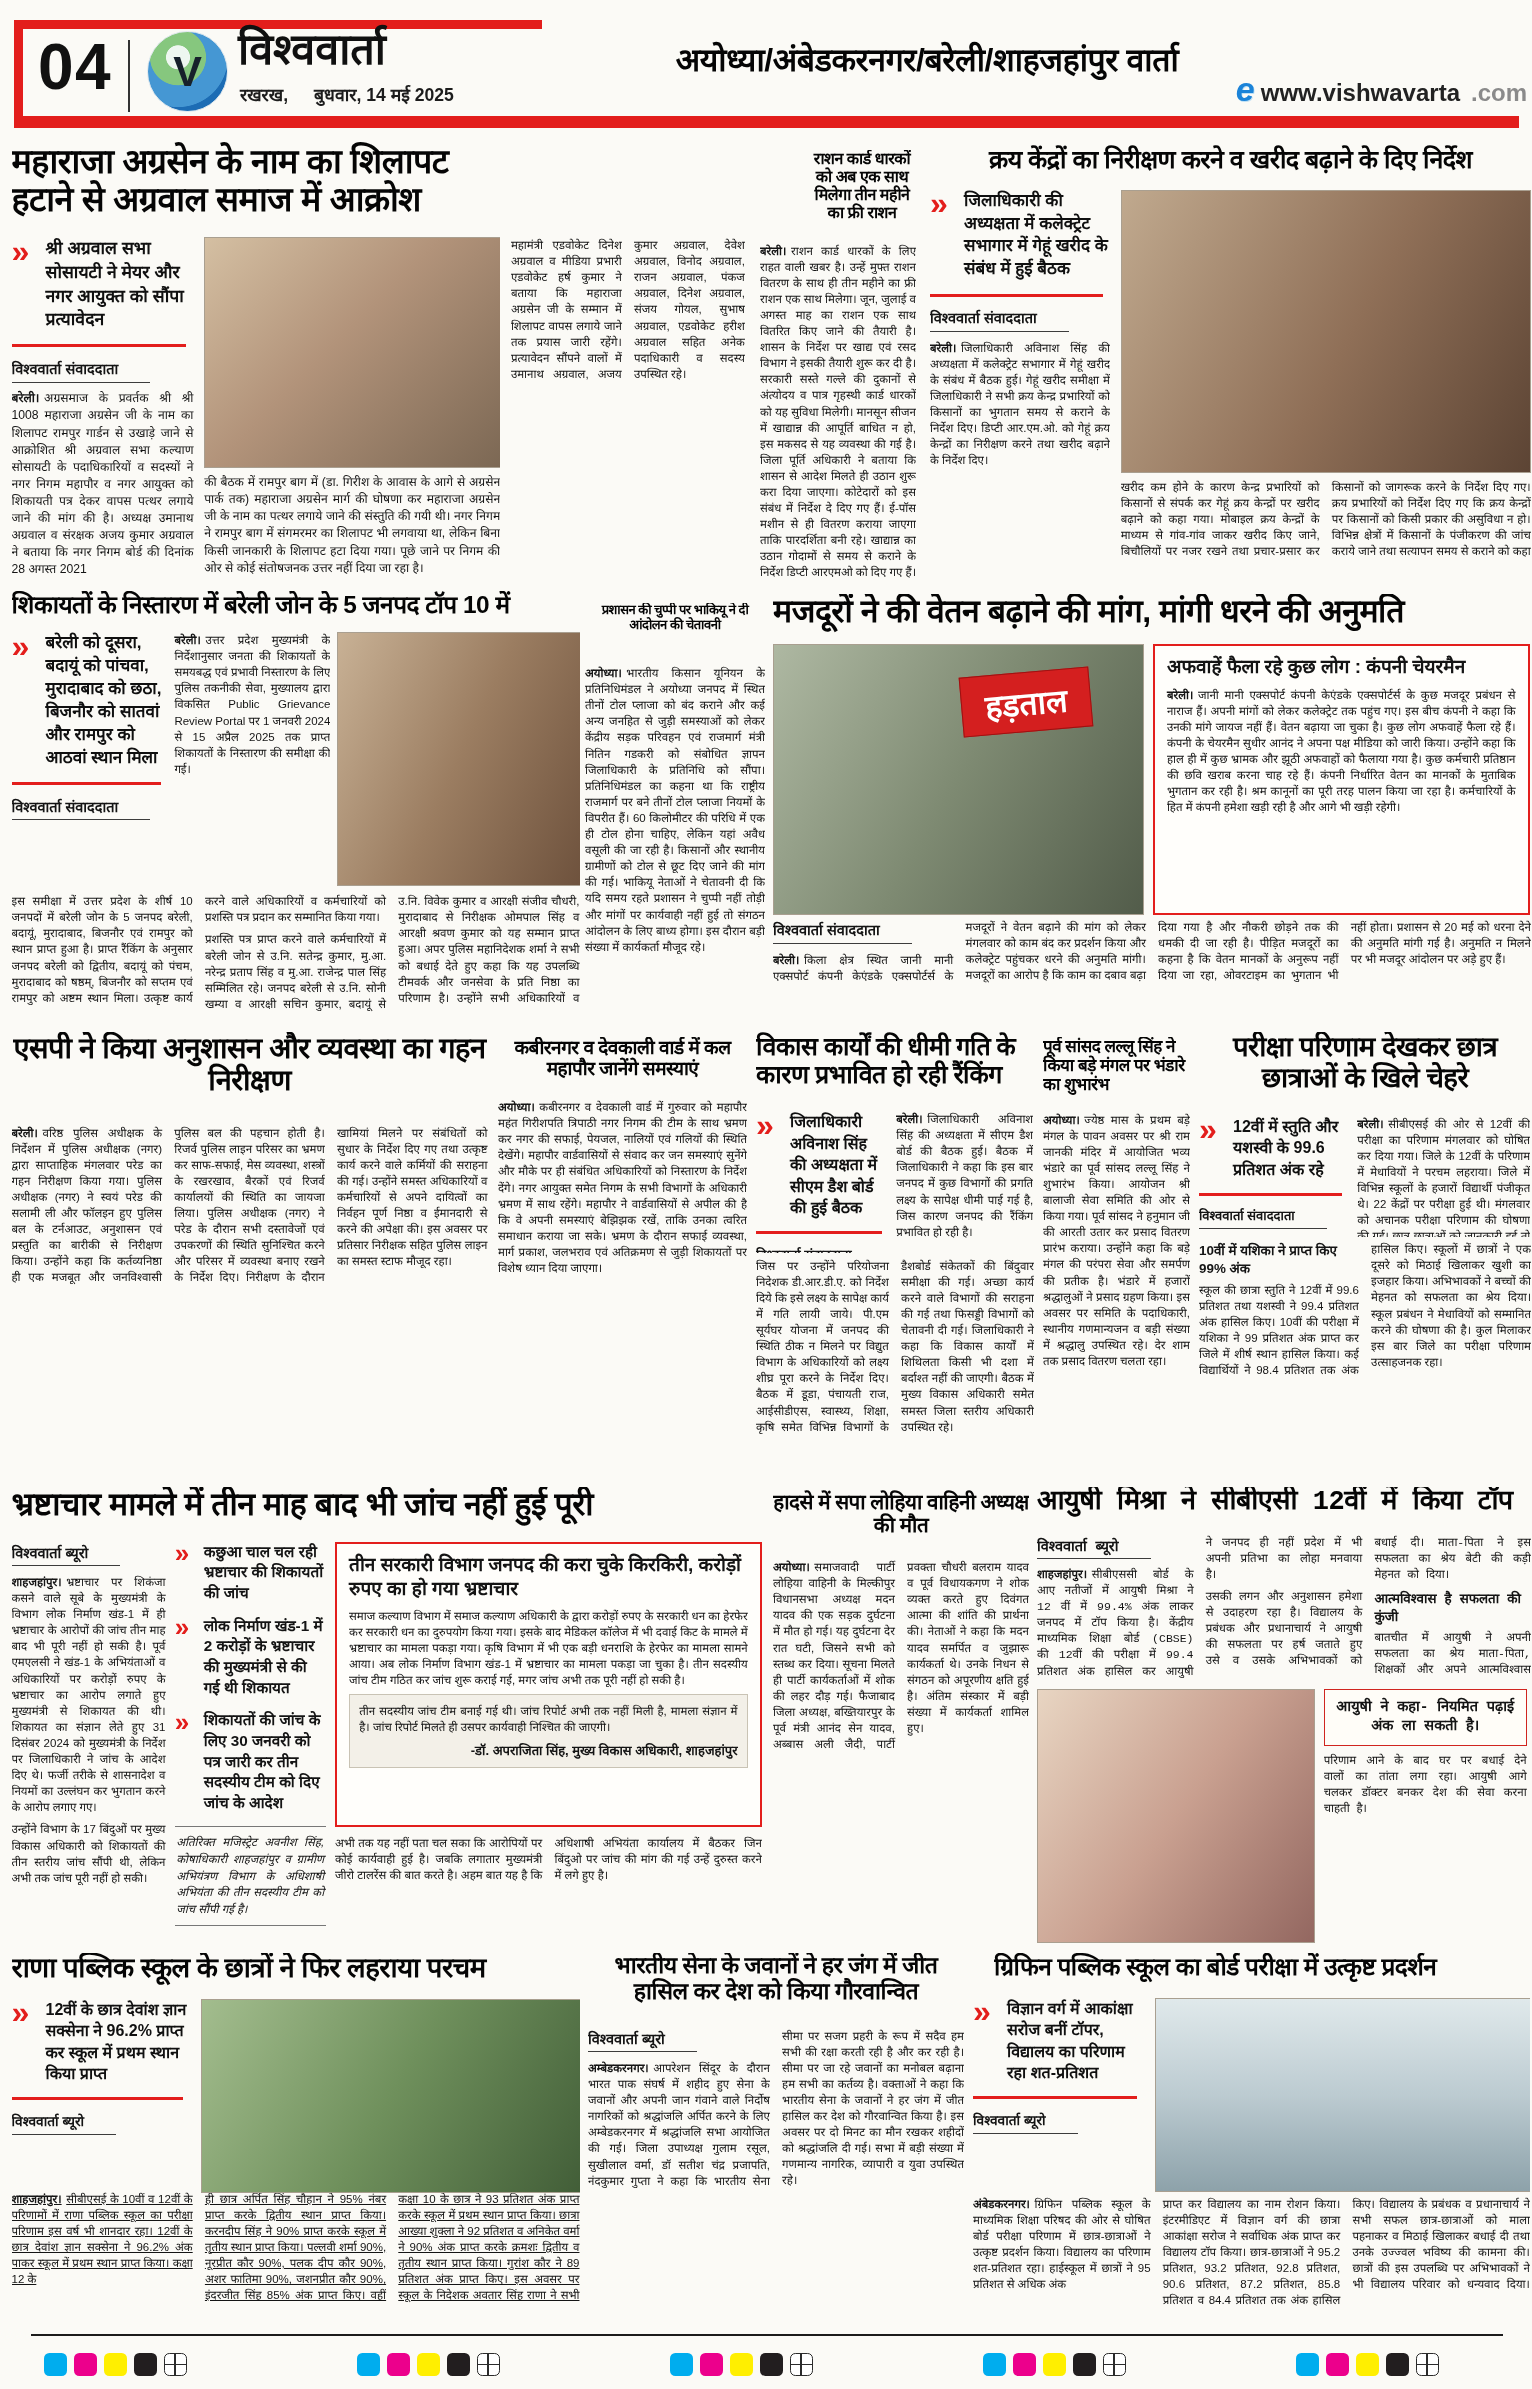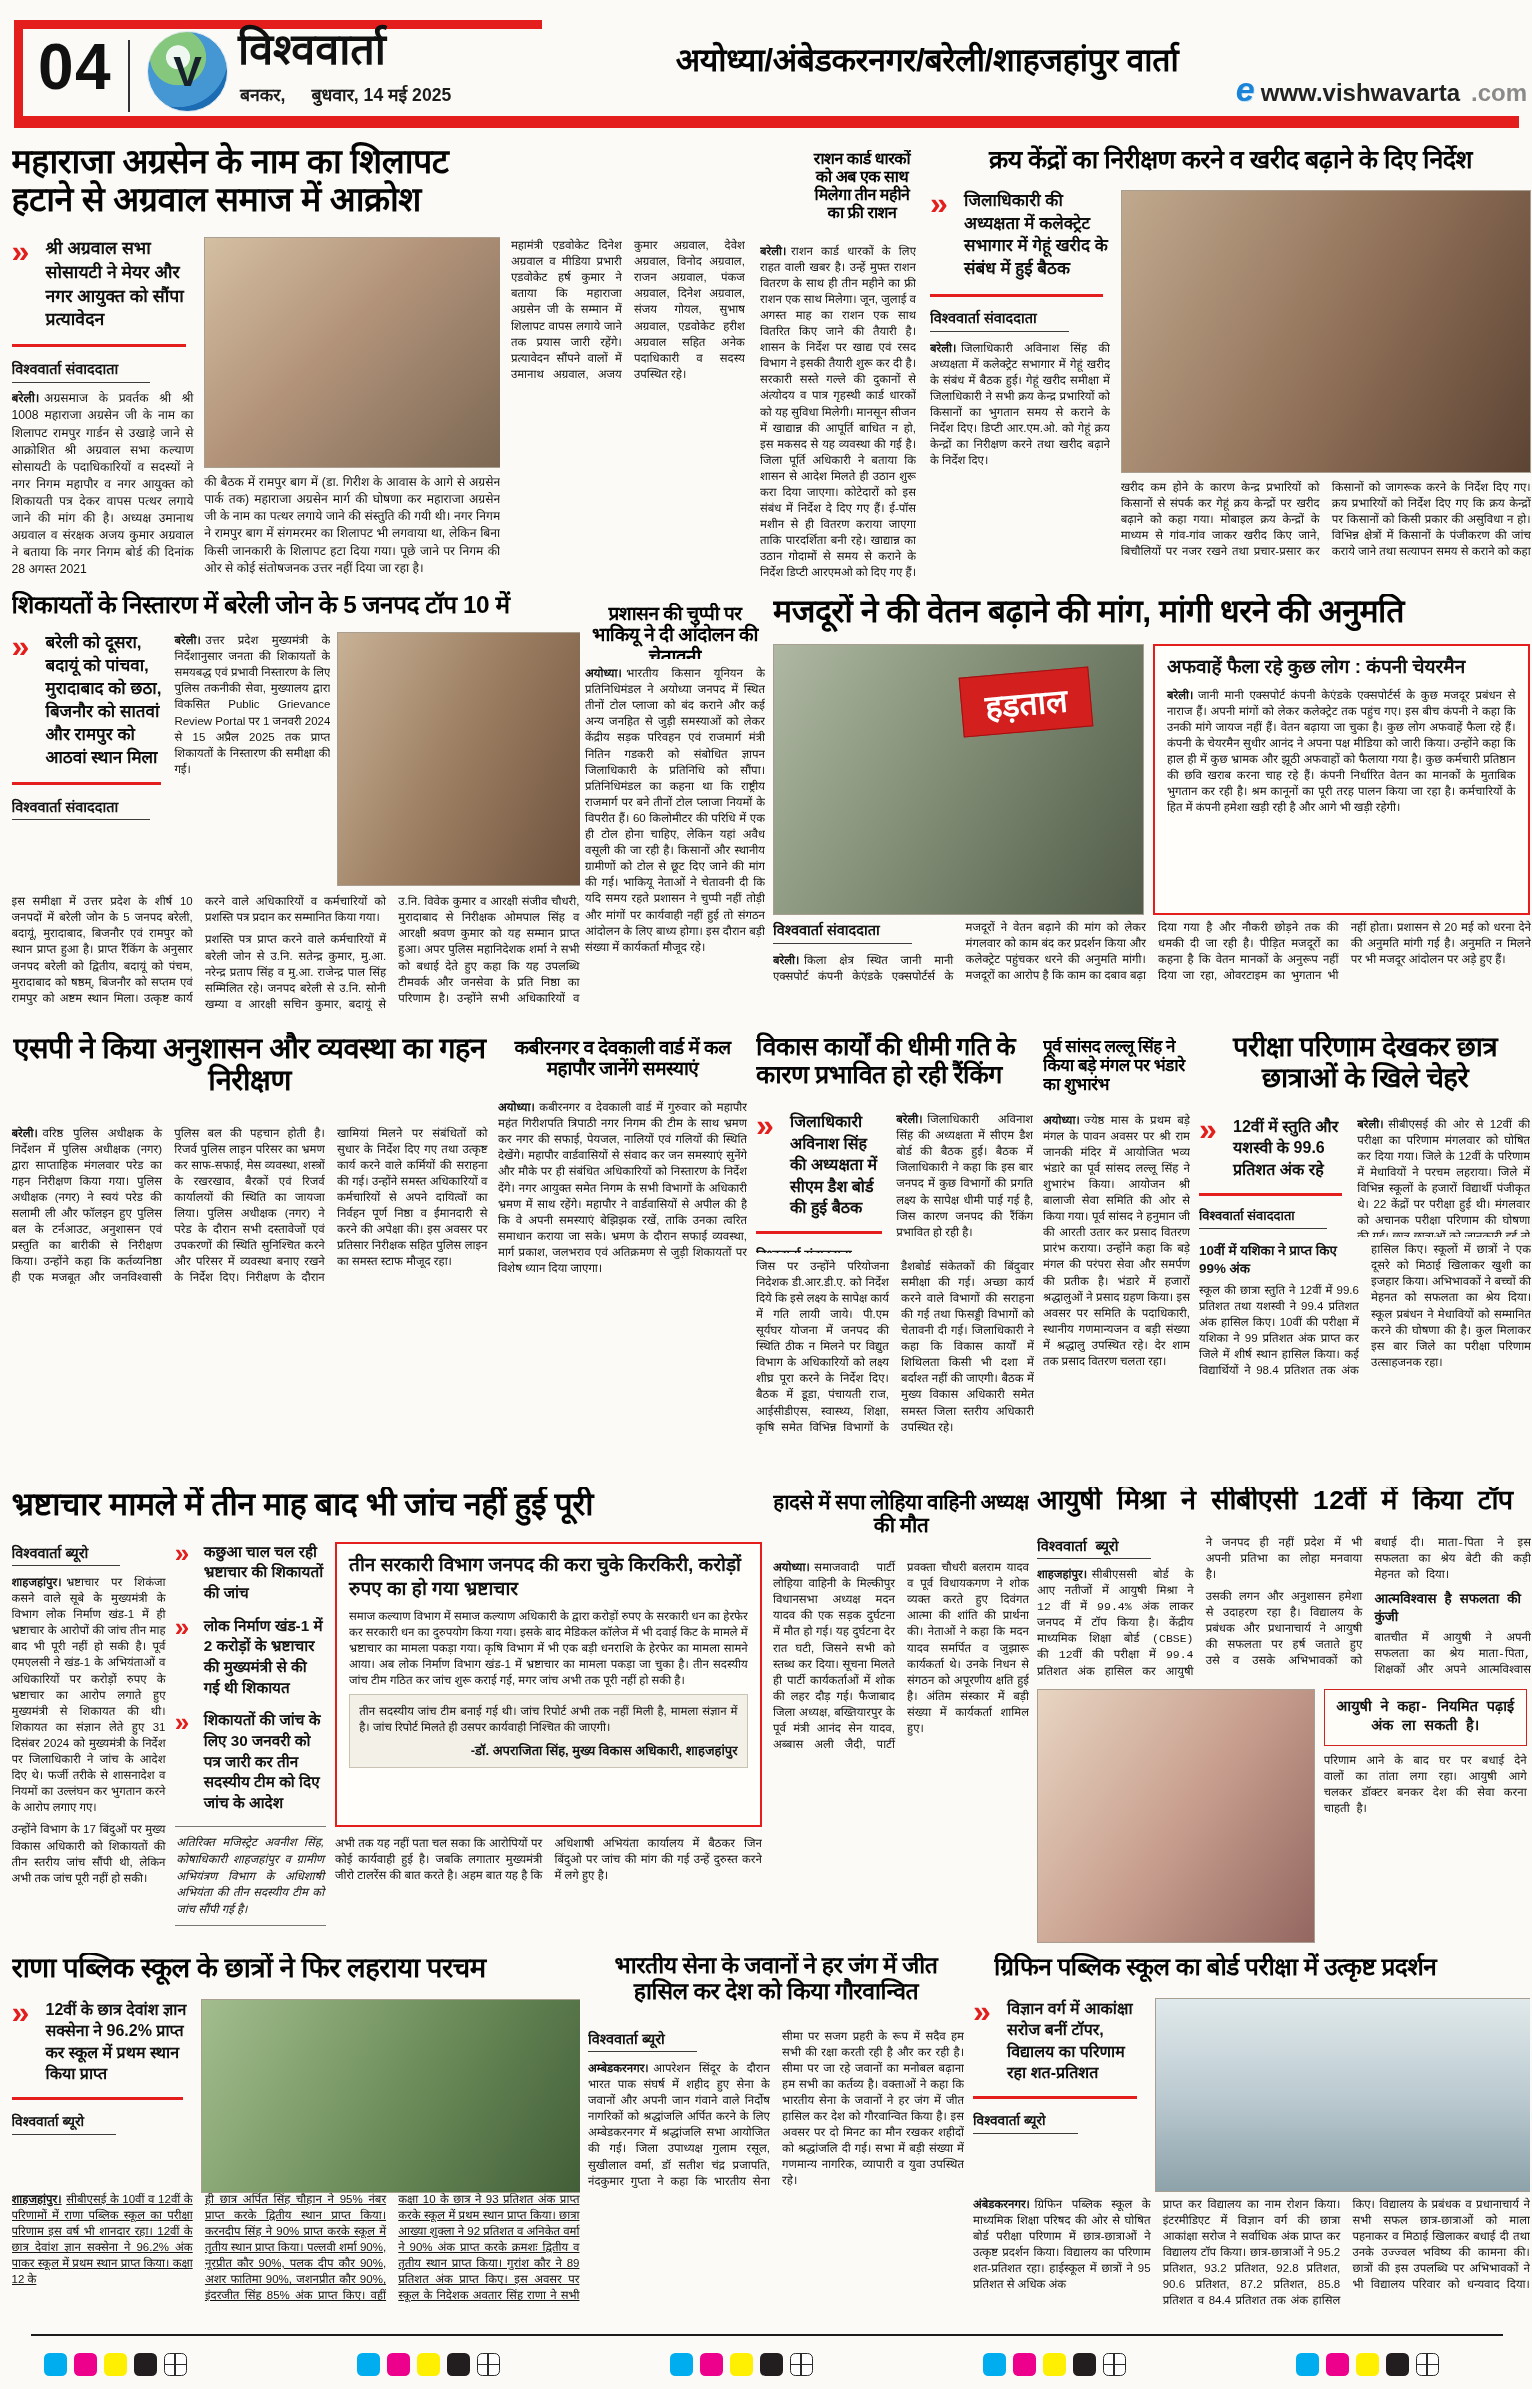--- a/index.html
+++ b/index.html
@@ -86,7 +86,7 @@
   </div>
   <div class="abs paper-name" style="left:238px;top:27.5px;">विश्ववार्ता</div>
   <div class="abs edition" style="left:240px;top:82px;">
-    <span>बनकर,</span><span class="d2">बुधवार, 14 मई 2025</span>
+    <span>रखरख,</span><span class="d2">बुधवार, 14 मई 2025</span>
   </div>
   <div class="abs section-title" style="left:534px;top:37px;width:786px;">अयोध्या/अंबेडकरनगर/बरेली/शाहजहांपुर वार्ता</div>
   <div class="abs website" style="left:1176px;top:70px;width:351px;">

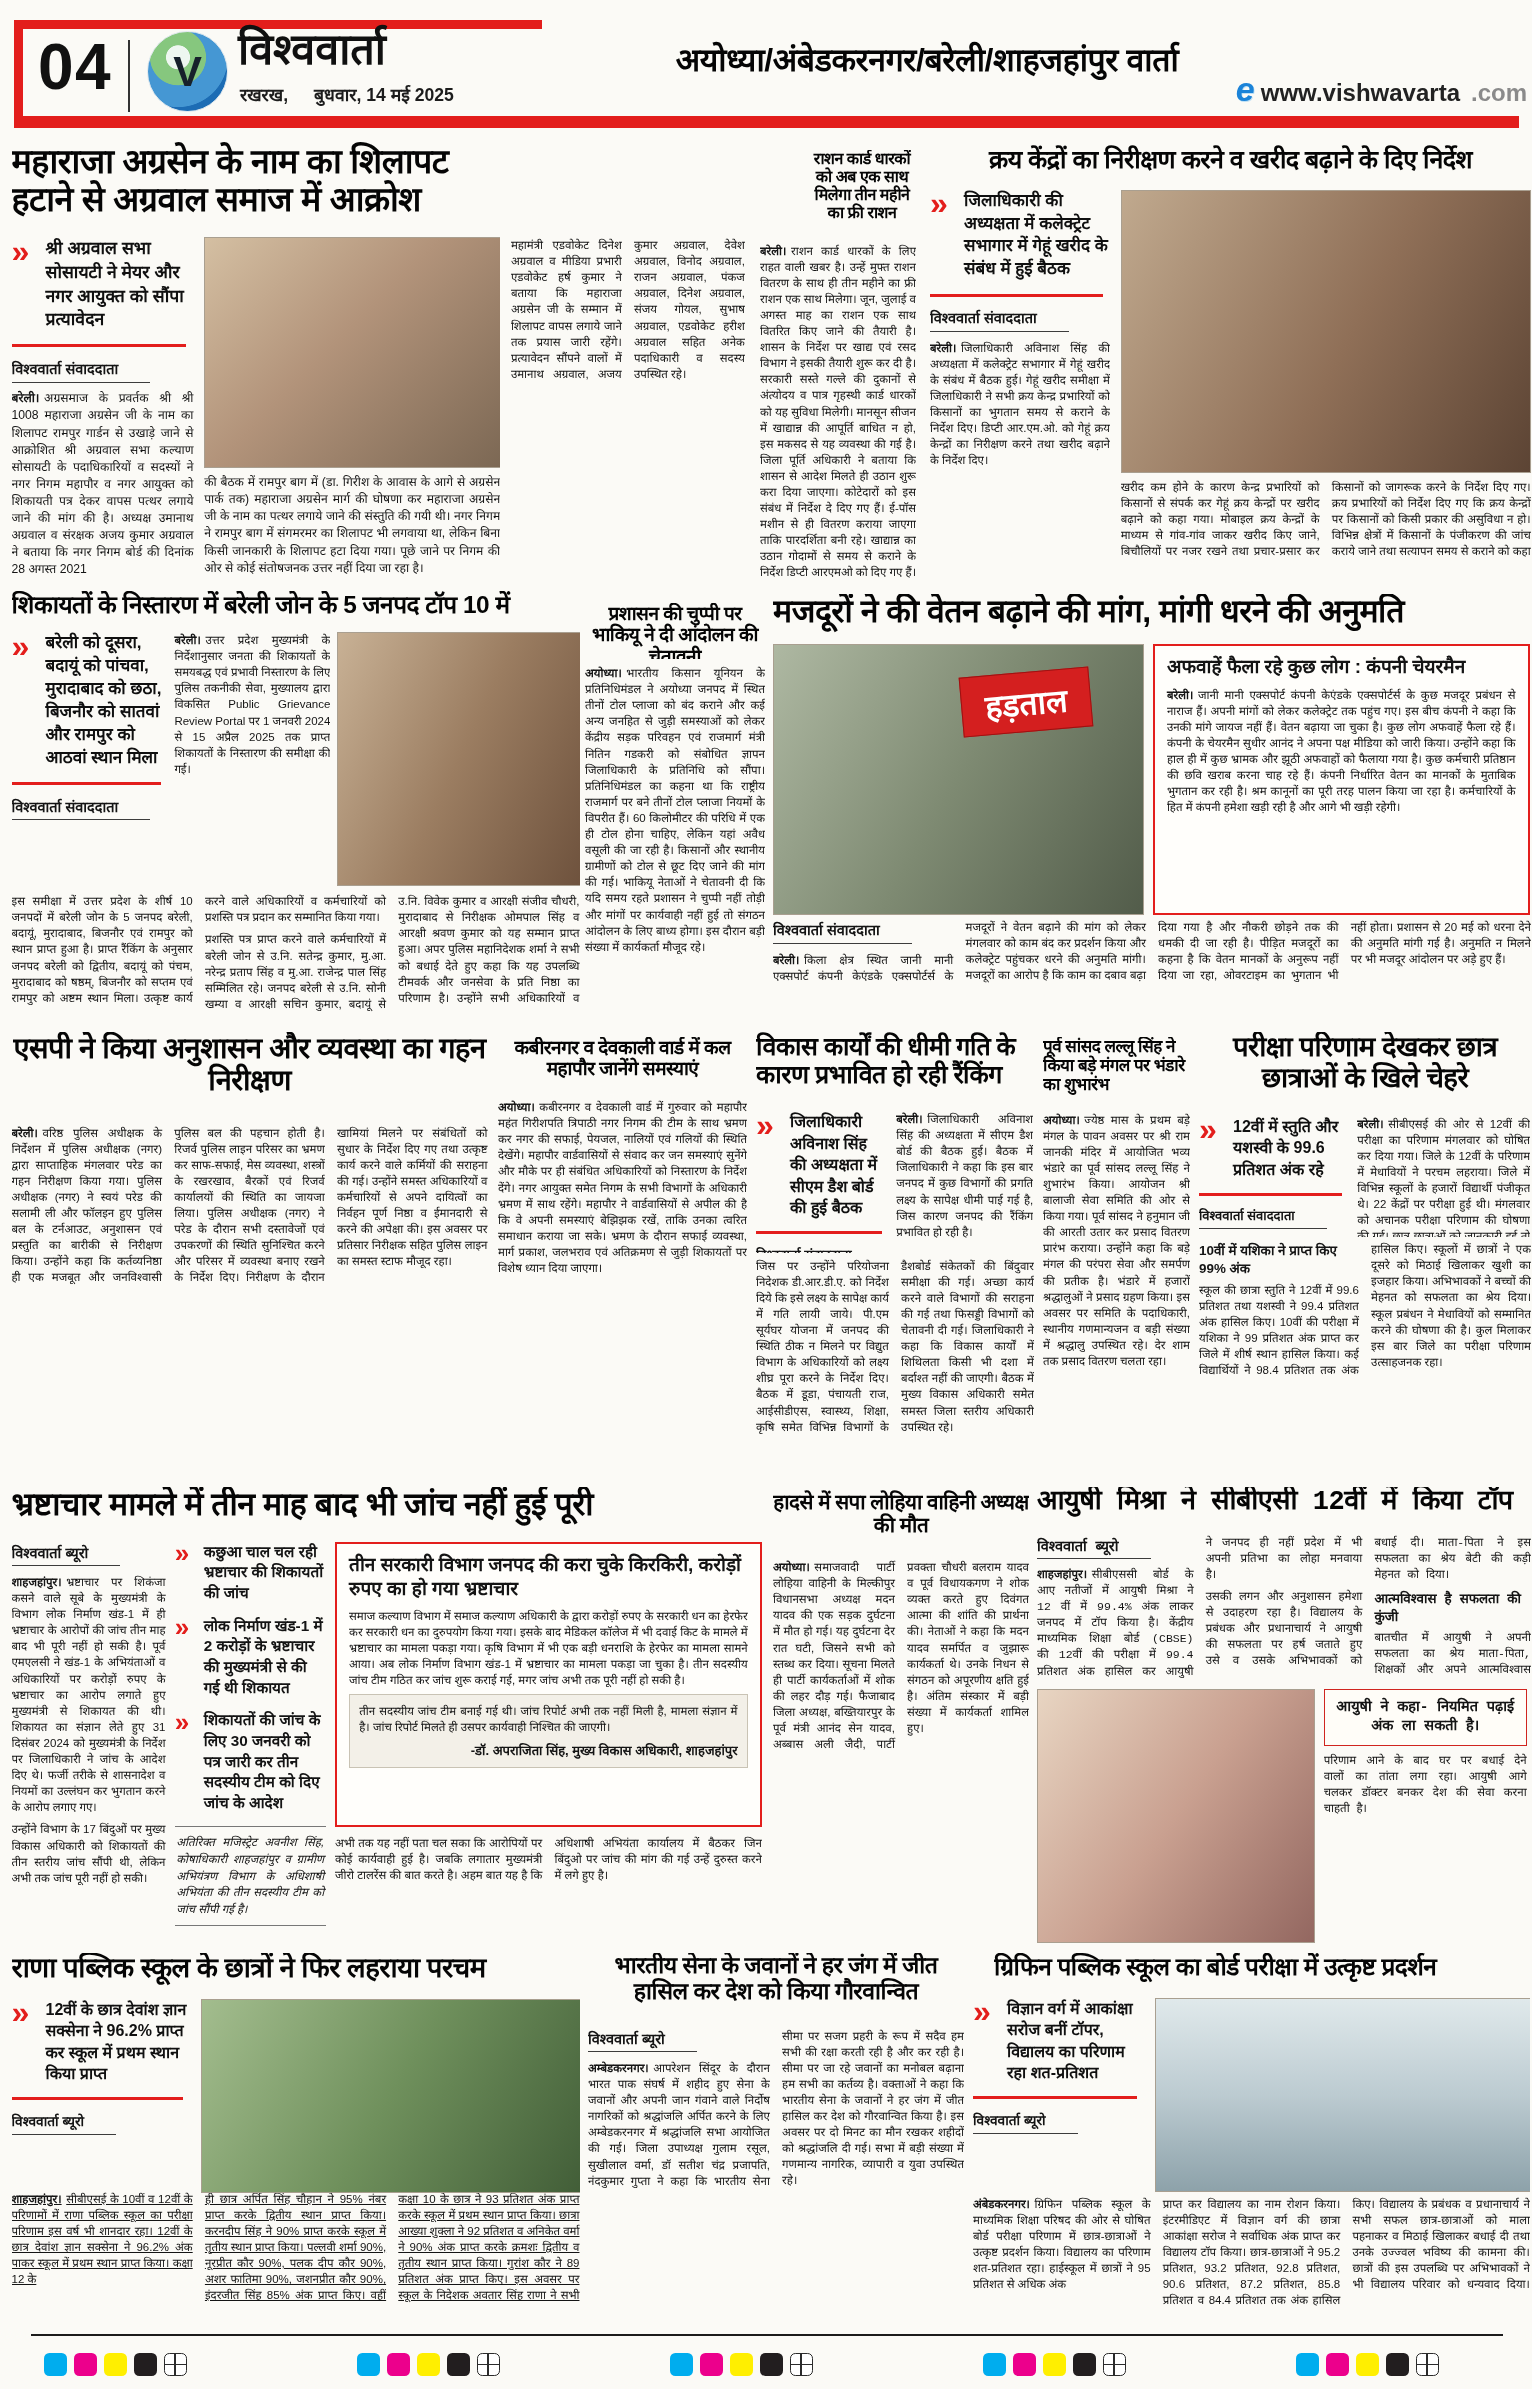--- a/index.html
+++ b/index.html
@@ -155,7 +155,7 @@
   </div>
 
   <div class="art" style="left:585px;top:603px;width:180px;height:423px;">
-    <div class="hl center" style="font-size:19px;height:56px;">प्रशासन की चुप्पी पर भाकियू ने दी आंदोलन की चेतावनी</div>
+    <div class="hl center" style="font-size:13px;height:56px;">प्रशासन की चुप्पी पर भाकियू ने दी आंदोलन की चेतावनी</div>
     <p class="bt sm" style="margin-top:6.1px;"><b class="dl">अयोध्या।</b><span>भारतीय किसान यूनियन के प्रतिनिधिमंडल ने अयोध्या जनपद में स्थित तीनों टोल प्लाजा को बंद कराने और कई अन्य जनहित से जुड़ी समस्याओं को लेकर केंद्रीय सड़क परिवहन एवं राजमार्ग मंत्री नितिन गडकरी को संबोधित ज्ञापन जिलाधिकारी के प्रतिनिधि को सौंपा। प्रतिनिधिमंडल का कहना था कि राष्ट्रीय राजमार्ग पर बने तीनों टोल प्लाजा नियमों के विपरीत हैं। 60 किलोमीटर की परिधि में एक ही टोल होना चाहिए, लेकिन यहां अवैध वसूली की जा रही है। किसानों और स्थानीय ग्रामीणों को टोल से छूट दिए जाने की मांग की गई। भाकियू नेताओं ने चेतावनी दी कि यदि समय रहते प्रशासन ने चुप्पी नहीं तोड़ी और मांगों पर कार्यवाही नहीं हुई तो संगठन आंदोलन के लिए बाध्य होगा। इस दौरान बड़ी संख्या में कार्यकर्ता मौजूद रहे।</span></p>
   </div>
 

